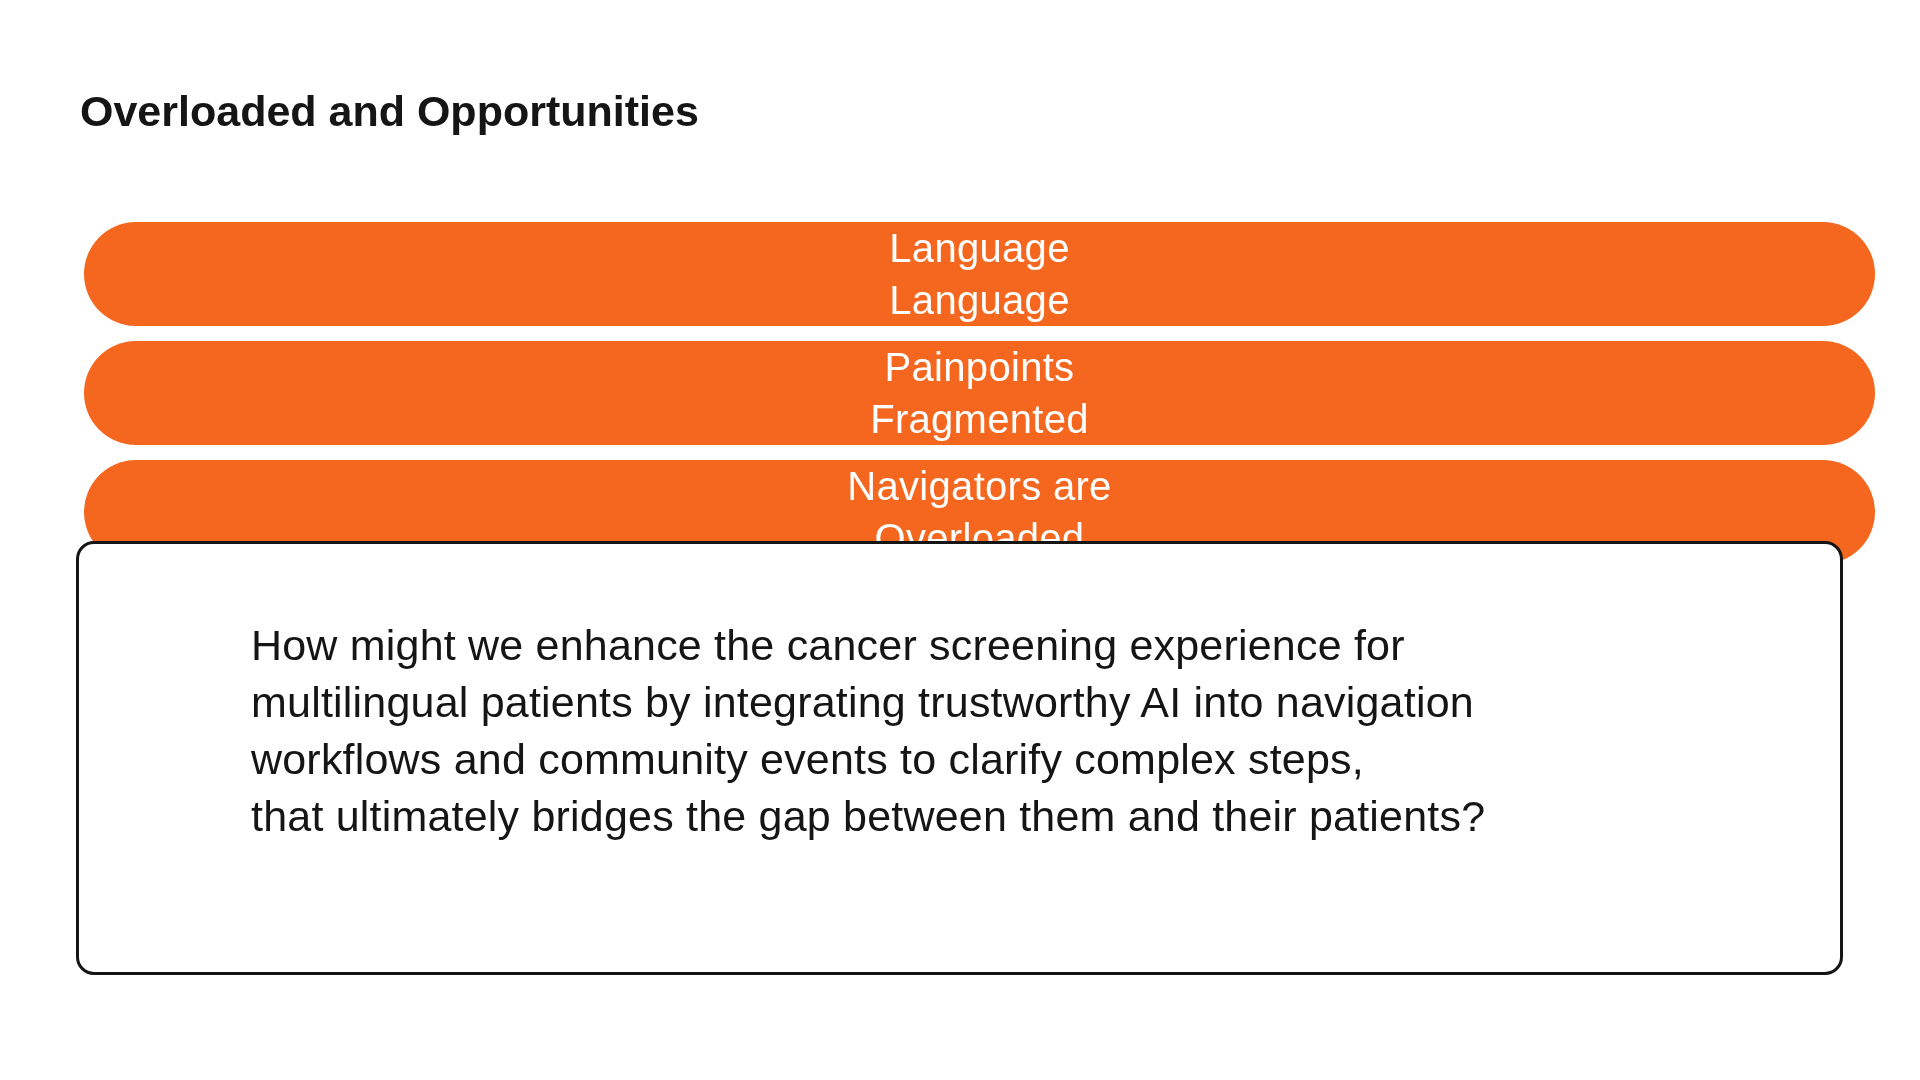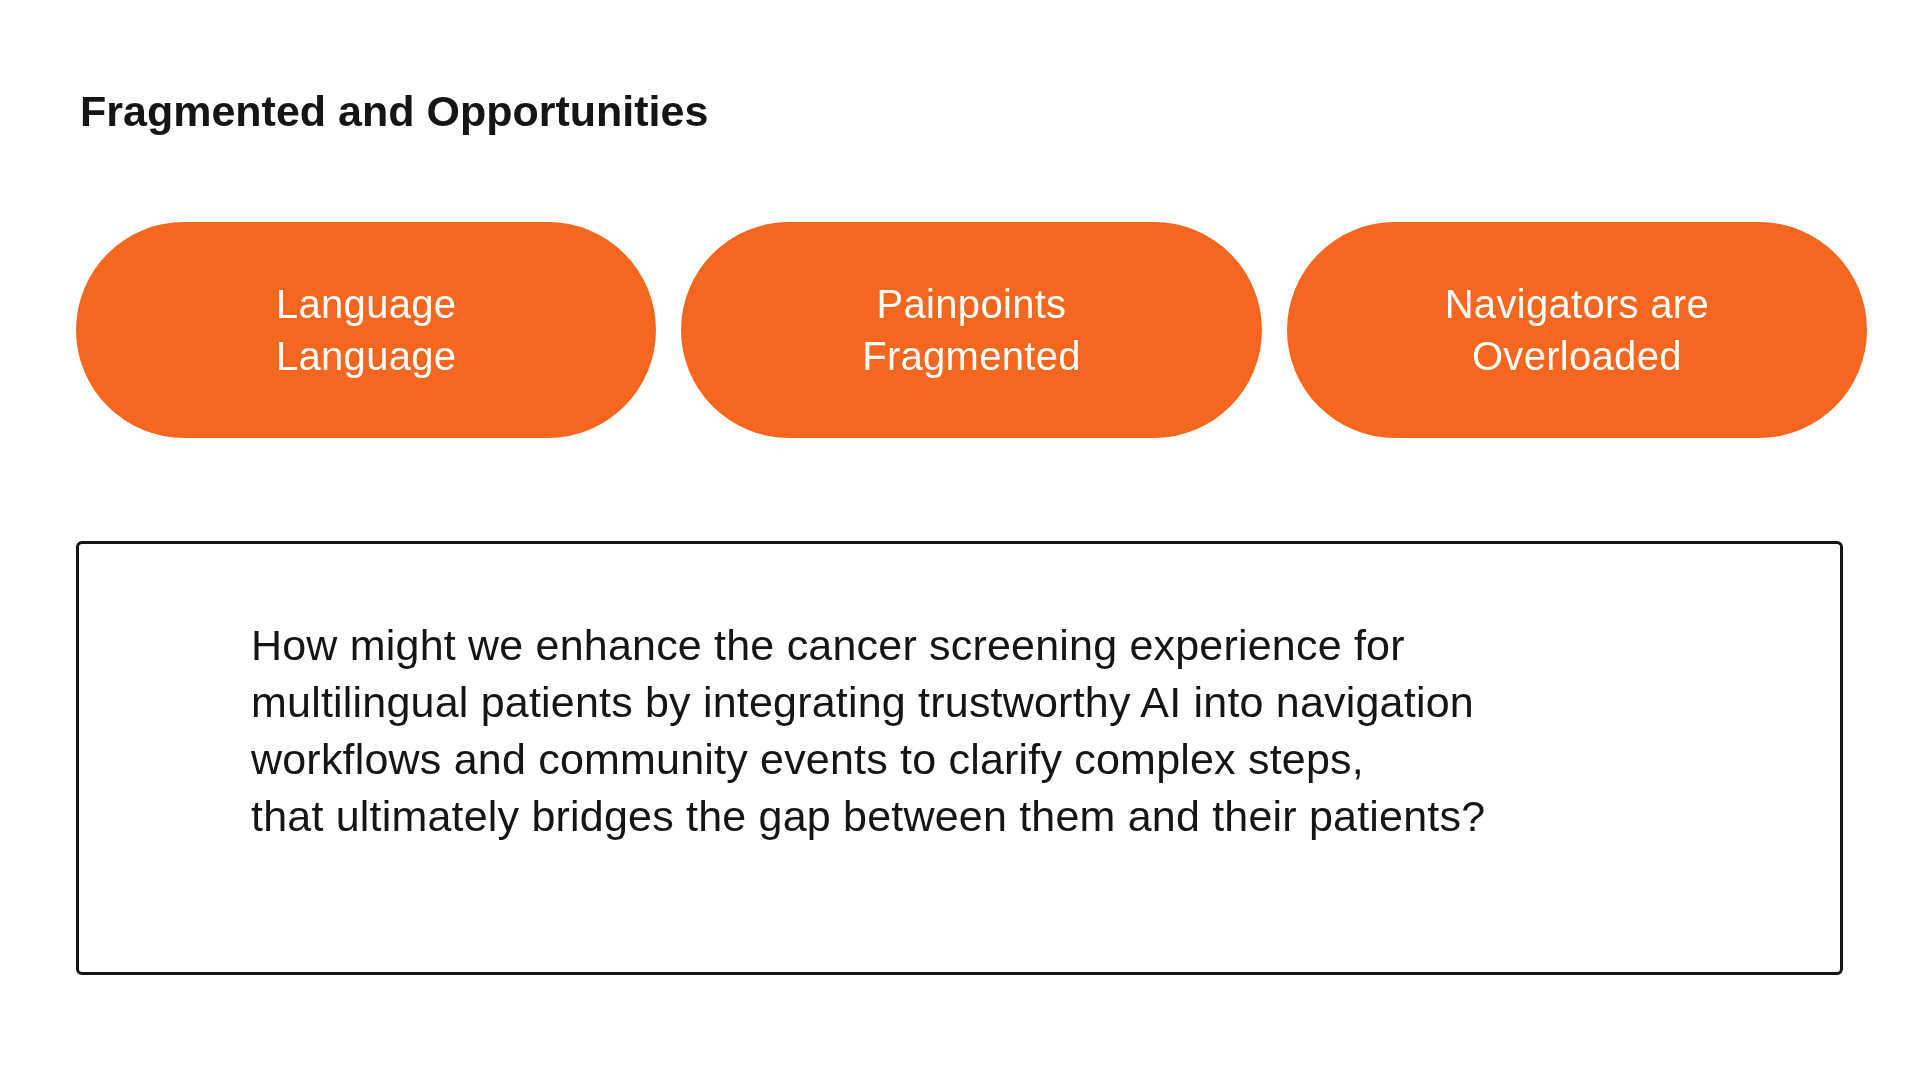--- a/index.html
+++ b/index.html
@@ -80,7 +80,7 @@
 
 <div class="page">
 
-  <h1 class="slide-title">Fragmented and Opportunities</h1>
+  <h1 class="slide-title">Overloaded and Opportunities</h1>
 
   <div class="pills-row">
 

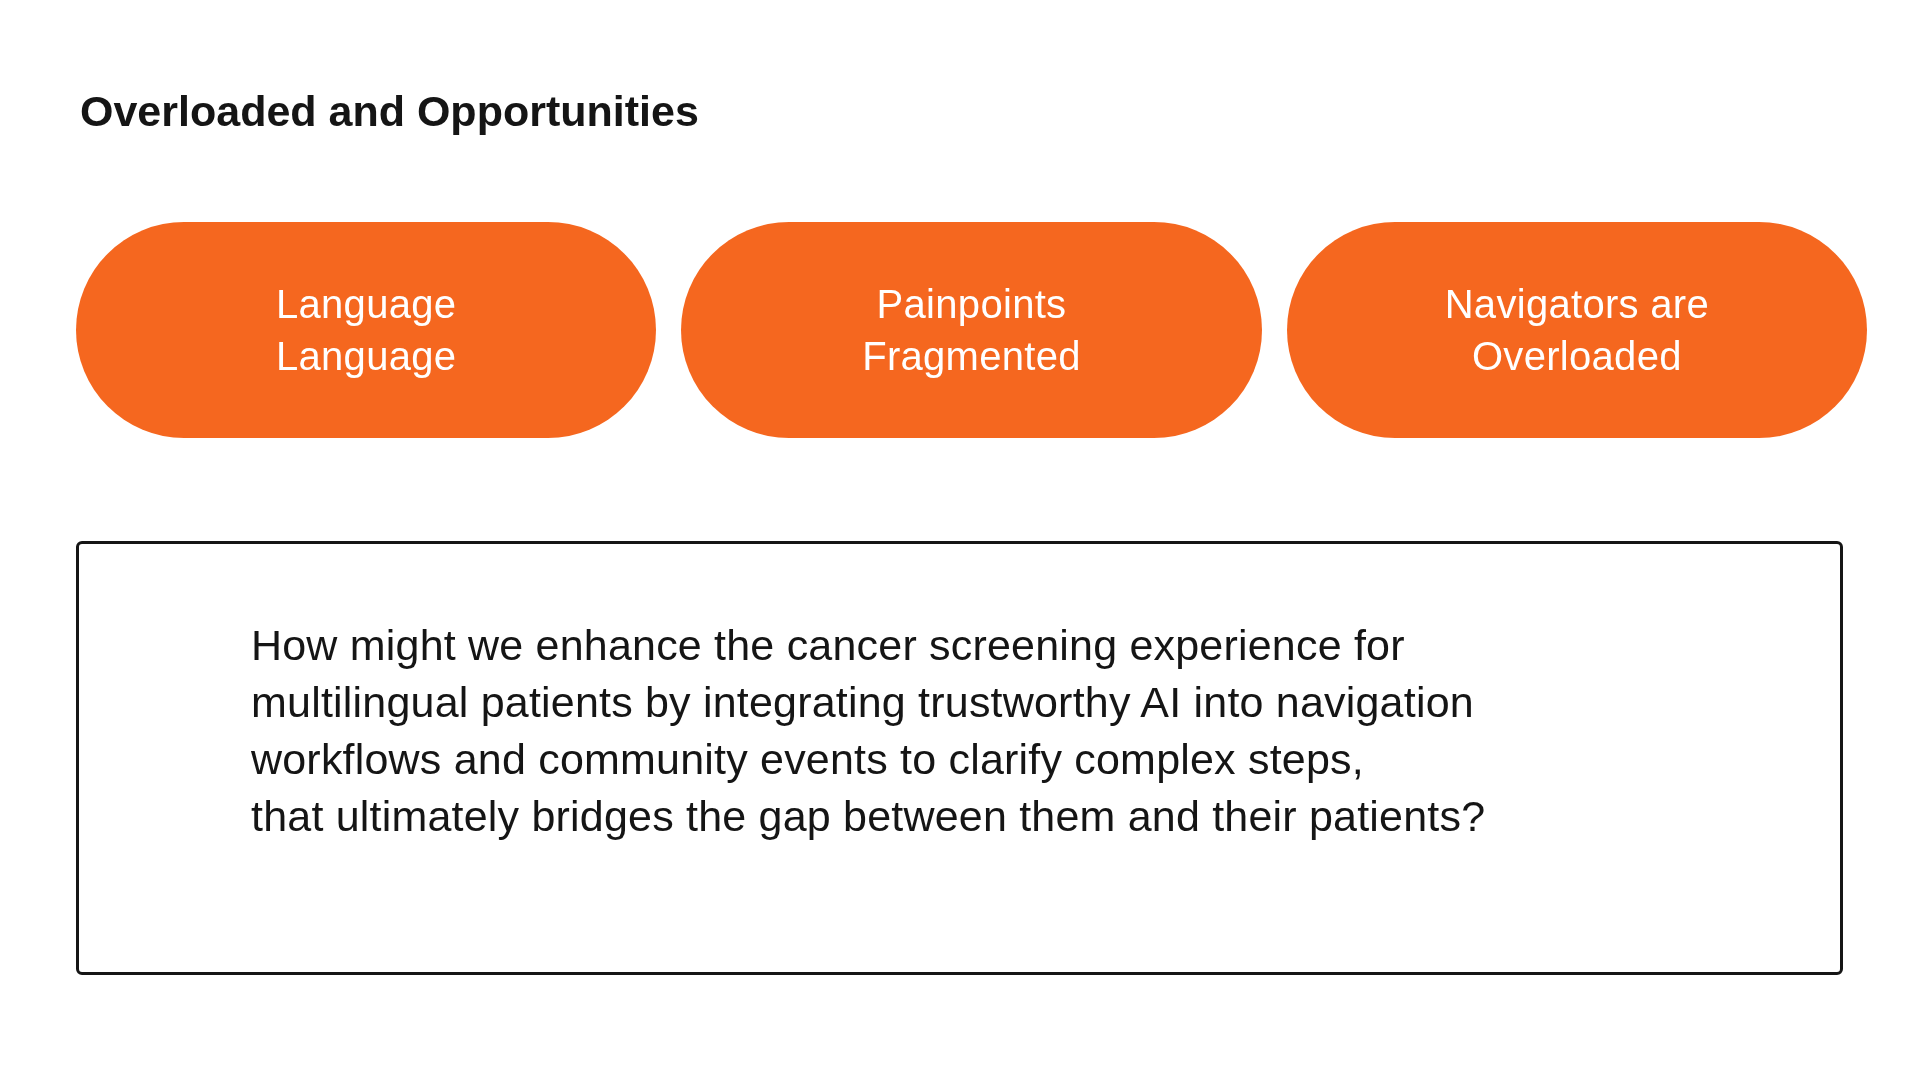--- a/index.html
+++ b/index.html
@@ -27,12 +27,13 @@
   }
   .pills-row {
     position: absolute;
-    left: 76px;
+    left: 84px;
     top: 222px;
     width: 1791px;
     height: 216px;
     display: flex;
-    gap: 25px;
+    gap: 15px;
+    flex-direction: column;
   }
   .pill {
     flex: 1 1 0;

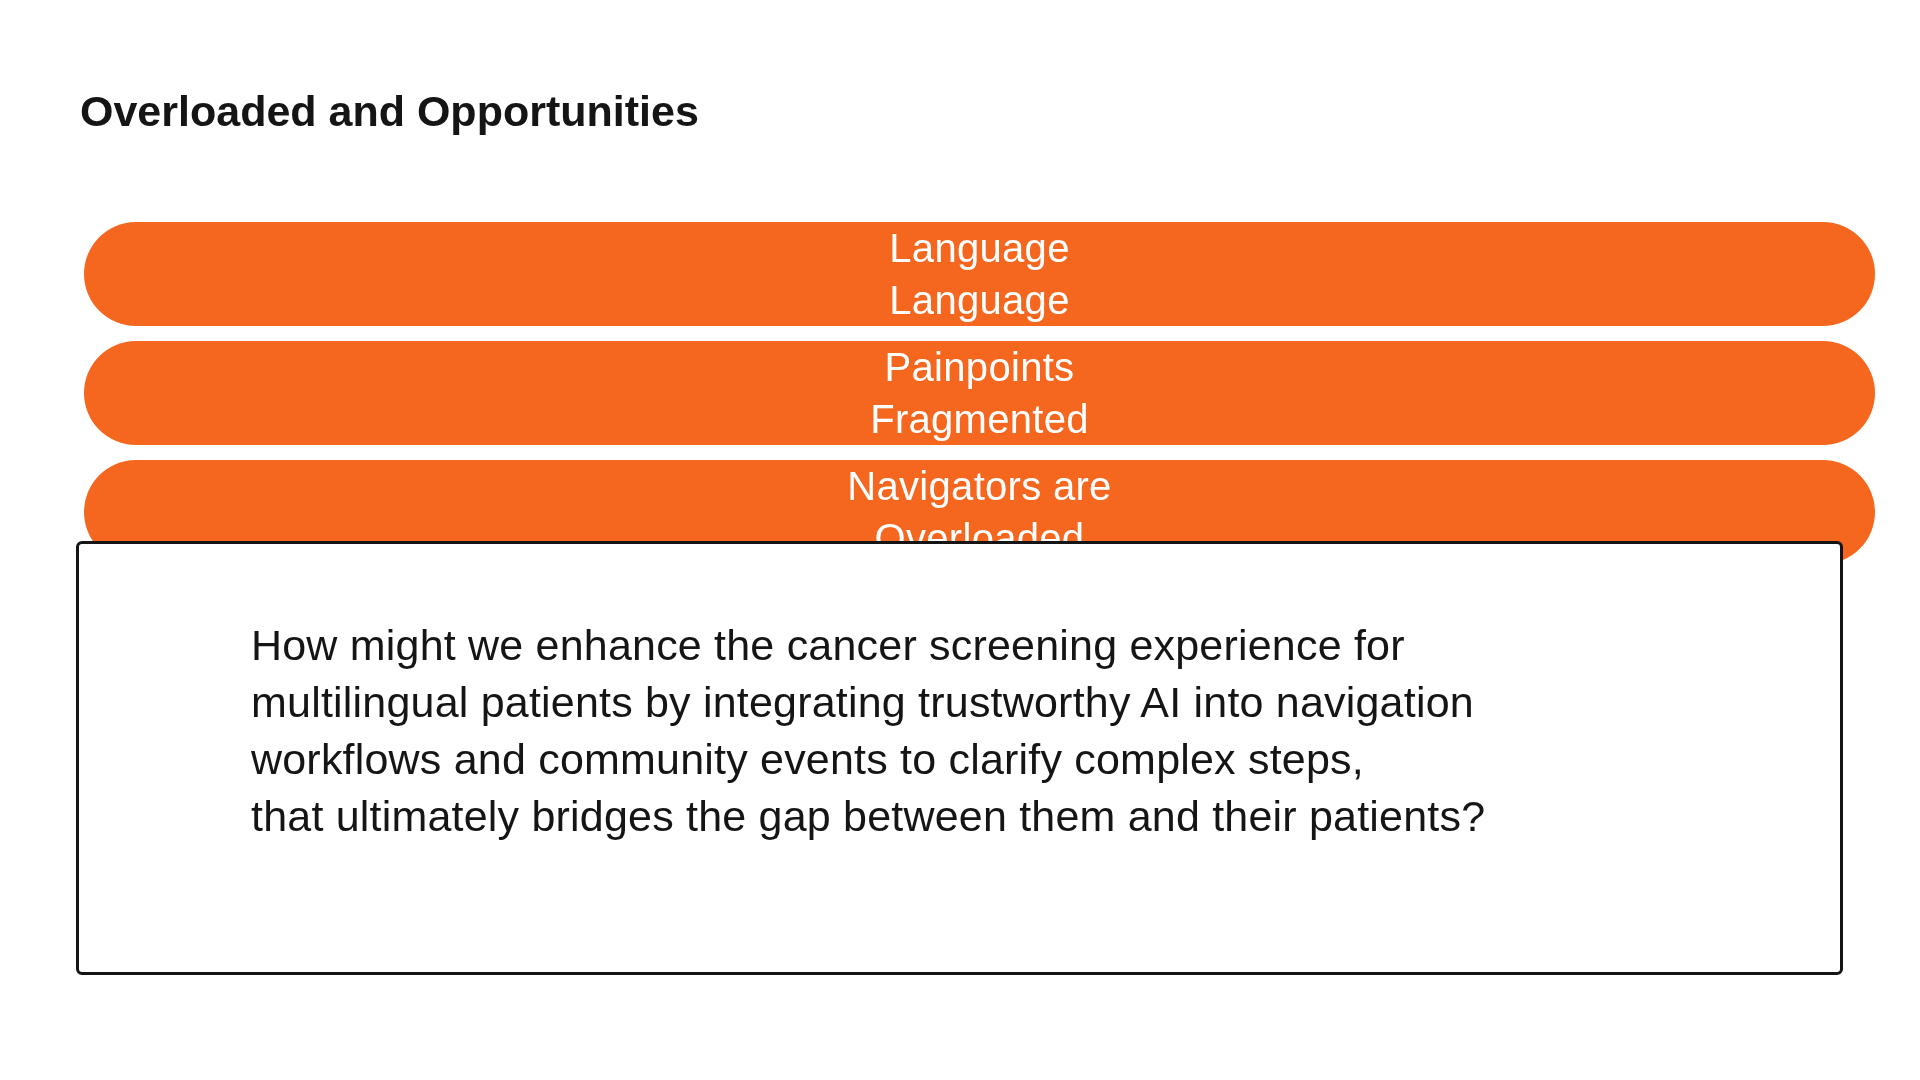--- a/index.html
+++ b/index.html
@@ -60,7 +60,7 @@
     height: 434px;
     box-sizing: border-box;
     border: 3px solid #151515;
-    border-radius: 6px;
+    border-radius: 18px;
     background: #ffffff;
   }
   .hmw-text {

